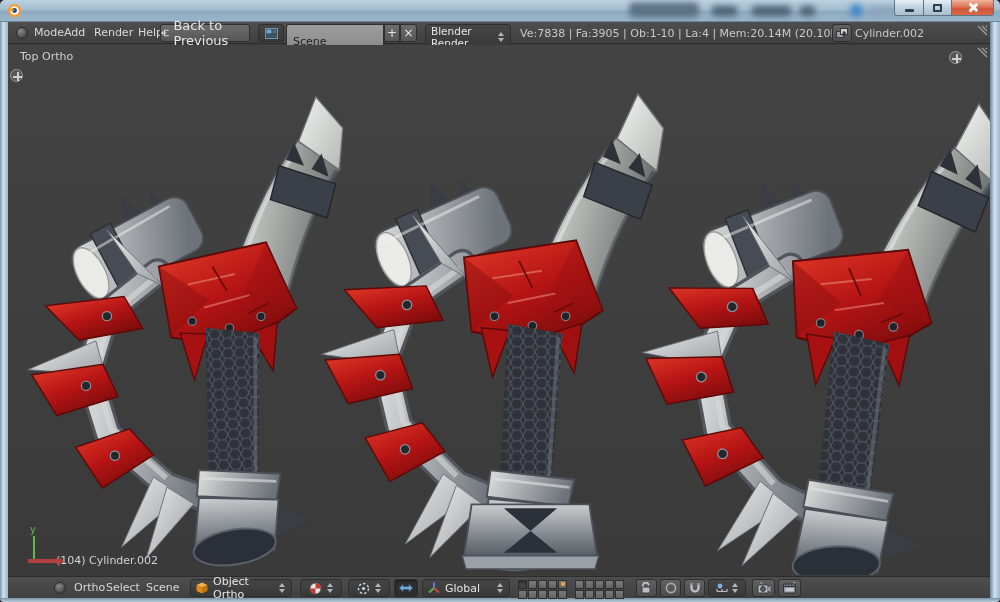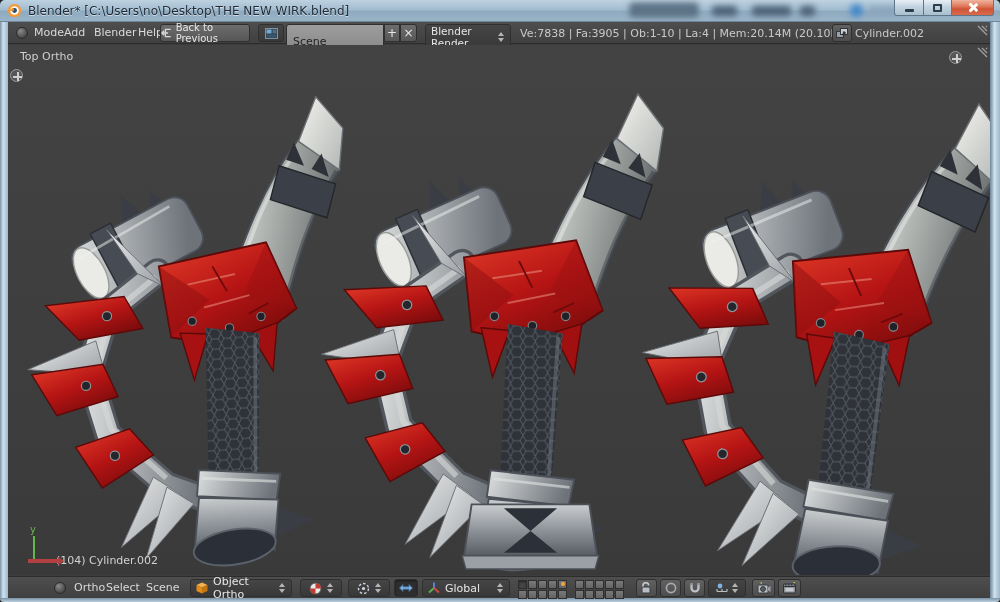--- a/index.html
+++ b/index.html
@@ -107,7 +107,6 @@
       <circle cx="8" cy="8" r="2.6" fill="#2a4f72"></circle>
       <path d="M1 9 L6 5 L8 8 Z" fill="#f79a33"></path>
     </svg>
-    <span class="title-text">Blender* [C:\Users\no\Desktop\THE NEW WIRK.blend]</span>
     <div class="blurbox b1"></div>
     <div class="blurbox b2"></div>
     <div class="blurbox b3"></div>

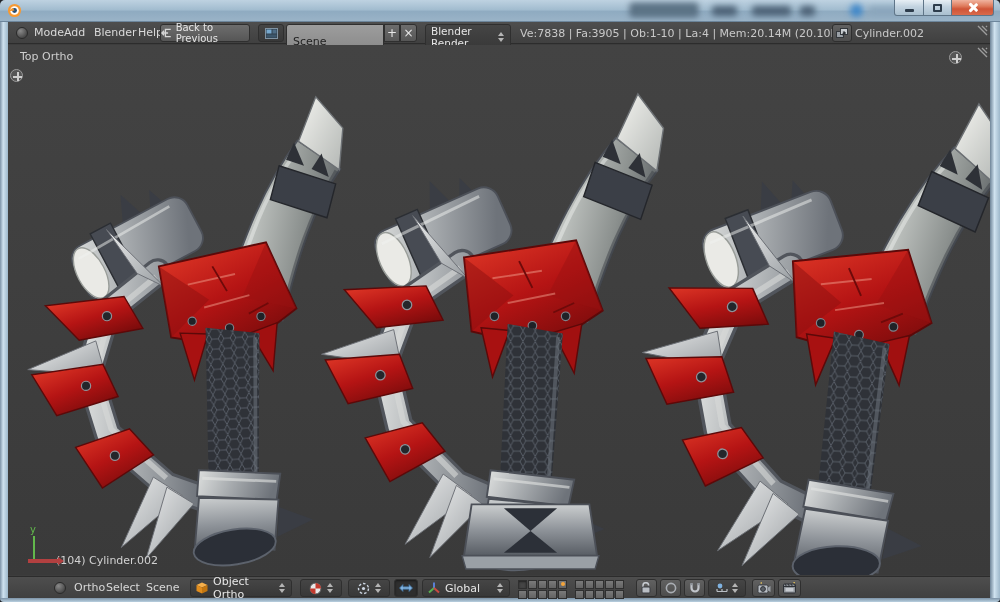--- a/index.html
+++ b/index.html
@@ -136,7 +136,7 @@
       <span class="etype" style="left:8px"></span>
       <span class="hitem menu-label" style="left:26px">Mode</span>
       <span class="hitem menu-label" style="left:56px">Add</span>
-      <span class="hitem menu-label" style="left:86px">Blender</span>
+      <span class="hitem menu-label" style="left:86px">Render</span>
       <span class="hitem menu-label" style="left:130px">Help</span>
 
       <div class="btn" style="left:152px; width:90px;">

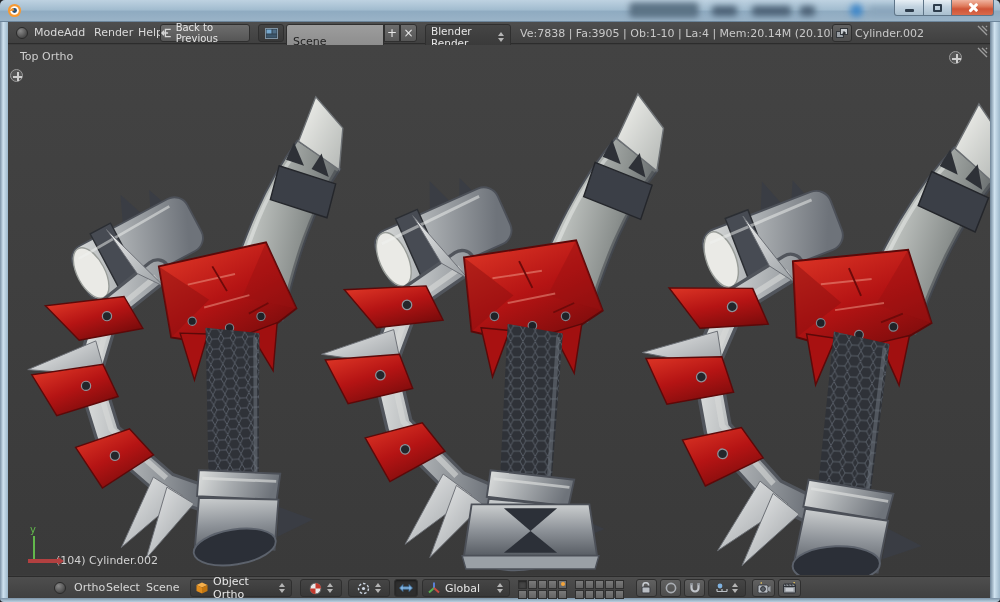--- a/index.html
+++ b/index.html
@@ -144,7 +144,7 @@
           <path d="M11 1 H5 V9 H11" fill="none" stroke="#d7d7d7" stroke-width="1.5"></path>
           <path d="M8 5 H1 M3.5 2.5 L1 5 L3.5 7.5" fill="none" stroke="#d7d7d7" stroke-width="1.5"></path>
         </svg>
-        <span style="font-size:10px">Back to Previous</span>
+        <span style="font-size:13px">Back to Previous</span>
       </div>
 
       <div class="btn dark" style="left:250px; width:26px;">

